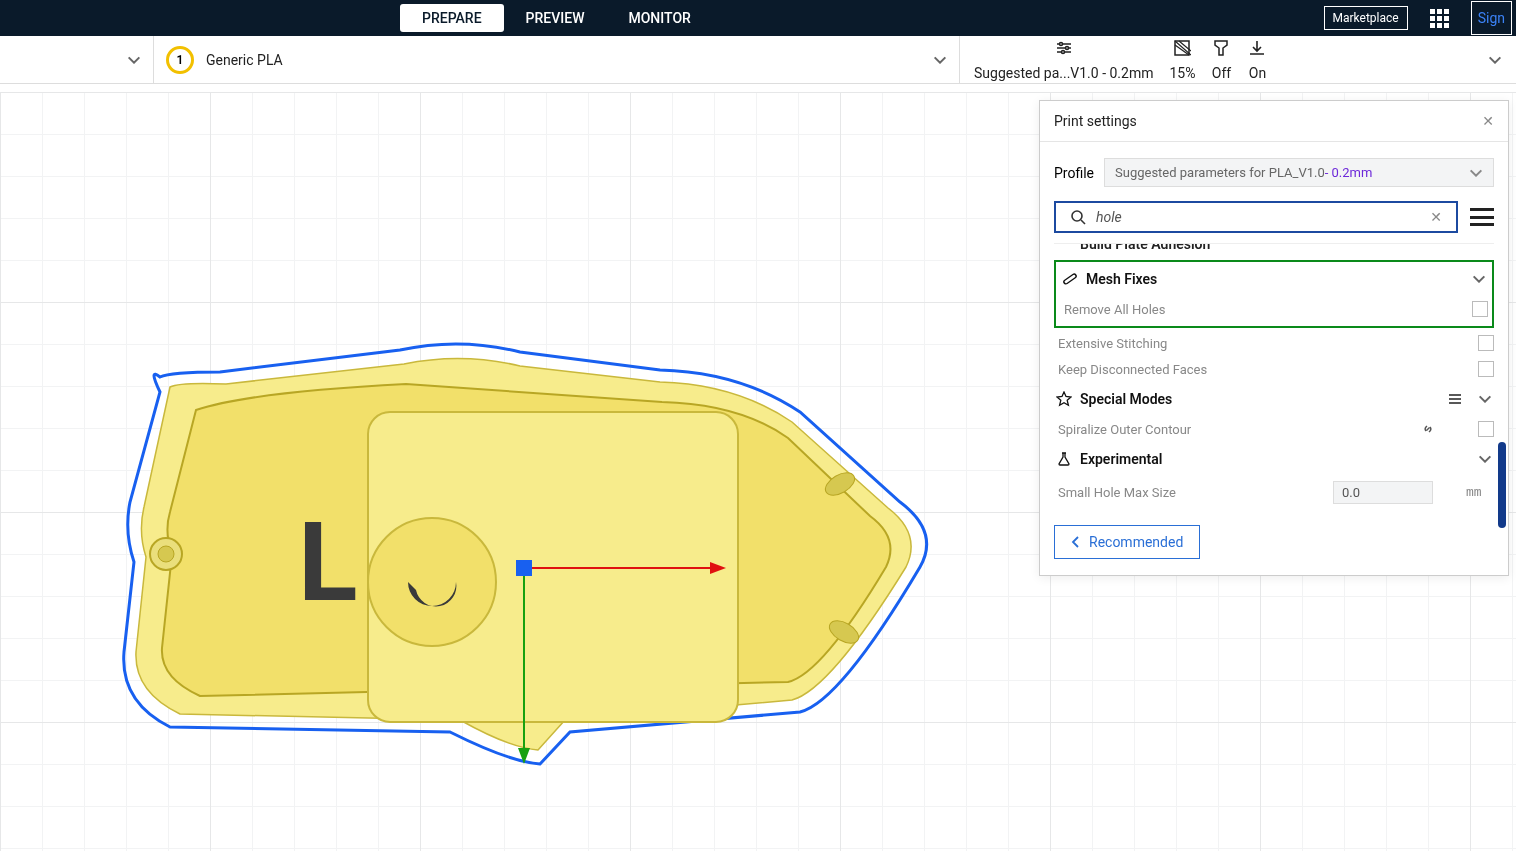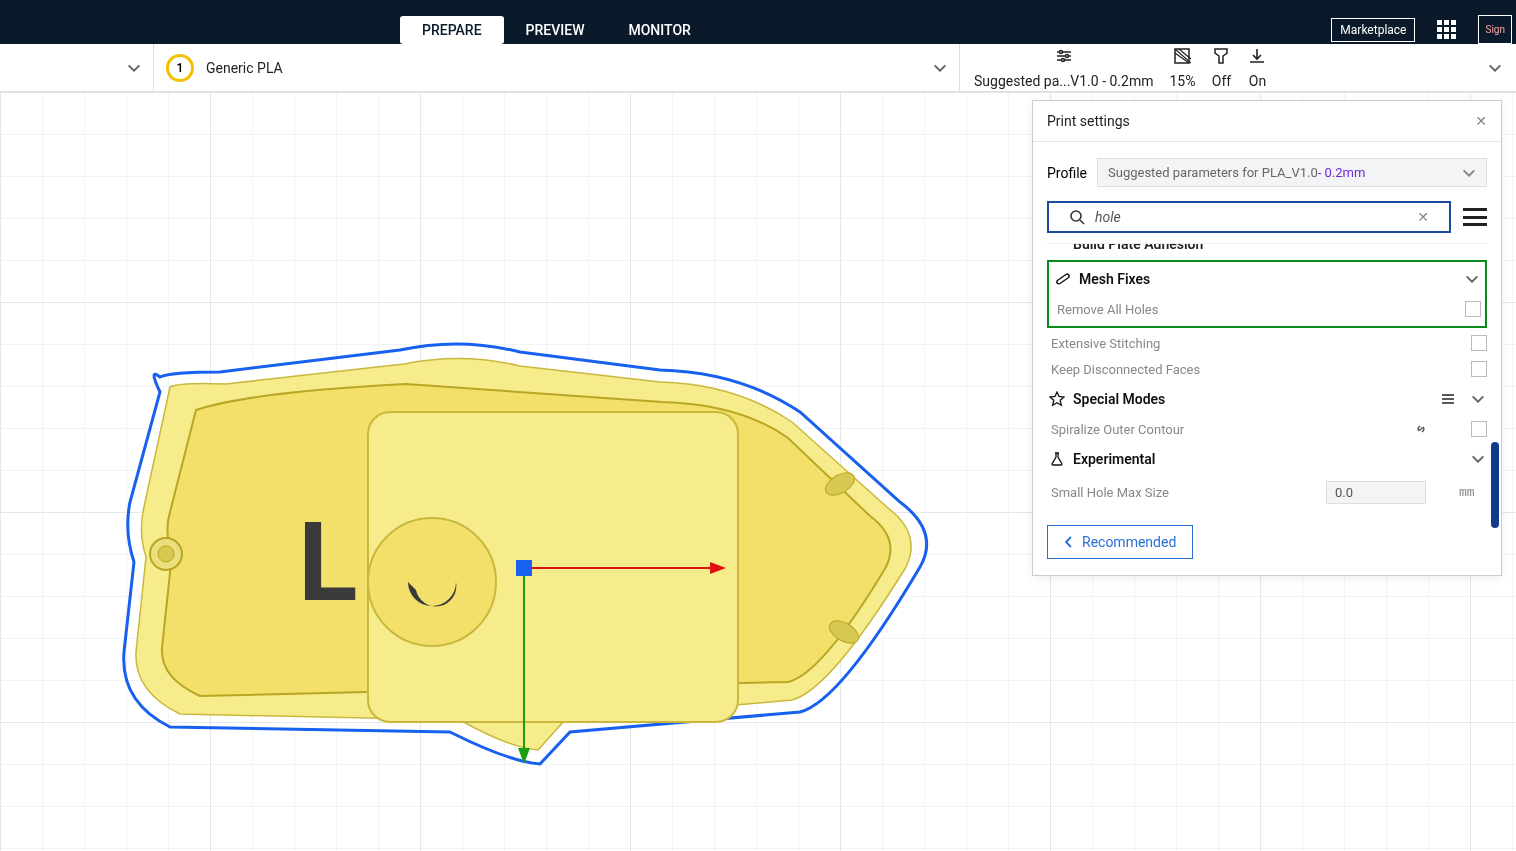--- a/index.html
+++ b/index.html
@@ -6,7 +6,7 @@
 html, body { width: 1516px; height: 851px; overflow: hidden; background: #fff; }
 
 
-.topbar { height: 44px; background: #0a1a2a; display: flex; align-items: flex-end; position: relative; }
+.topbar { height: 36px; background: #0a1a2a; display: flex; align-items: center; position: relative; }
 .tabs { margin-left: 400px; display: flex; gap: 0; }
 .tab { padding: 6px 22px; color: #fff; font-size: 14px; font-weight: 500; cursor: pointer; border-radius: 3px; }
 .tab.active { background: #fff; color: #0a1a2a; }

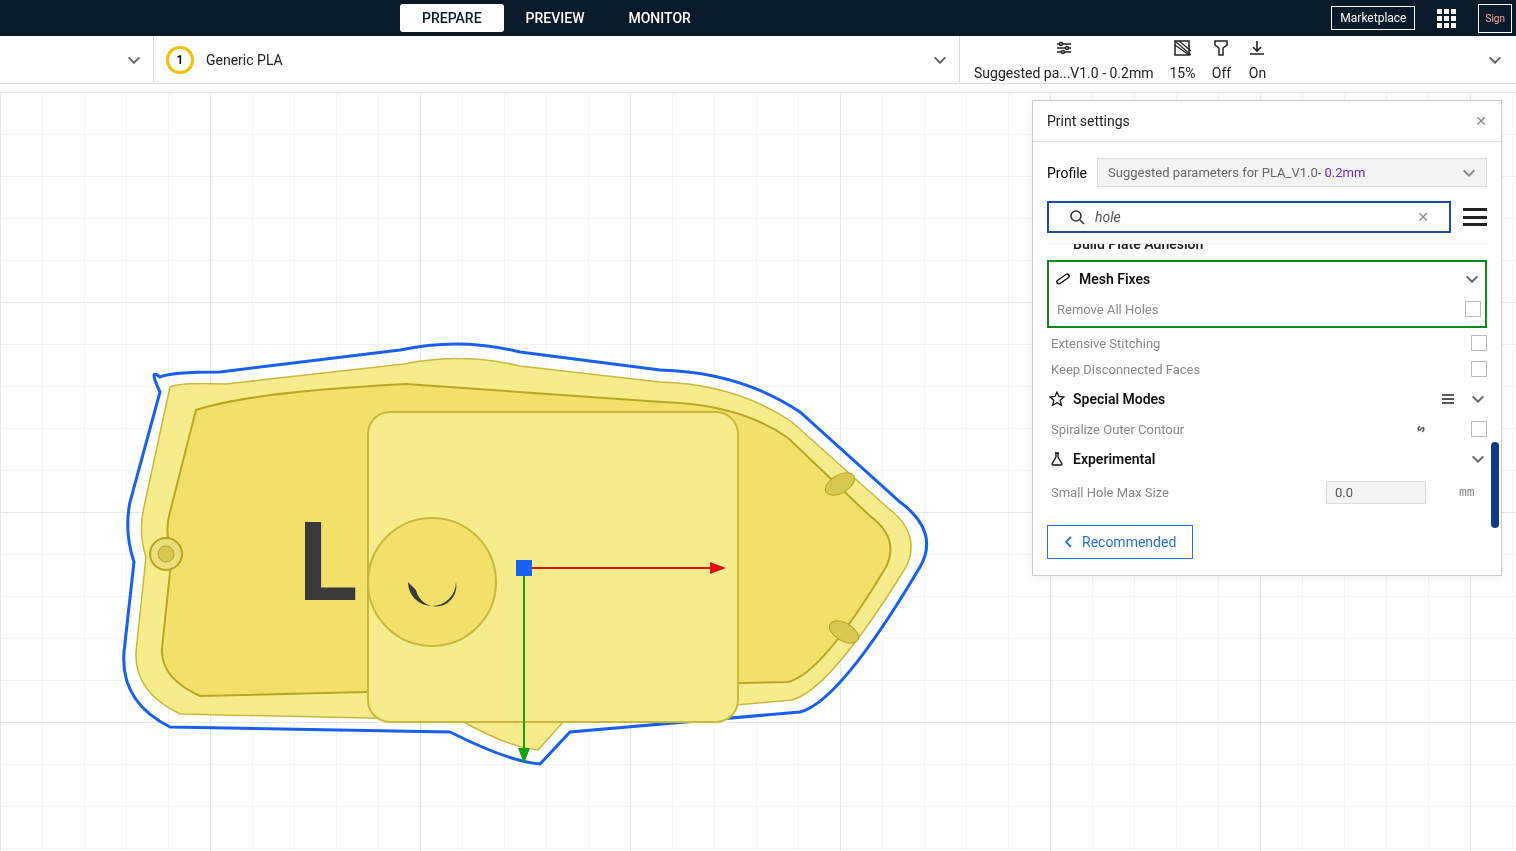--- a/index.html
+++ b/index.html
@@ -14,7 +14,7 @@
 .marketplace { border: 1px solid #fff; color: #fff; font-size: 12px; padding: 4px 8px; cursor: pointer; }
 .apps-icon { display: grid; grid-template-columns: repeat(3, 5px); grid-template-rows: repeat(3, 5px); gap: 2px; cursor: pointer; }
 .apps-icon span { background: #fff; width: 5px; height: 5px; }
-.signin { border: 1px solid #fff; color: #fca5a5; font-size: 10px; padding: 8px 6px; cursor: pointer; }
+.signin { border: 1px solid #fff; color: #3b82f6; font-size: 14px; padding: 8px 6px; cursor: pointer; }
 
 
 .subbar { height: 48px; background: #fff; border-bottom: 1px solid #ddd; display: flex; align-items: stretch; }

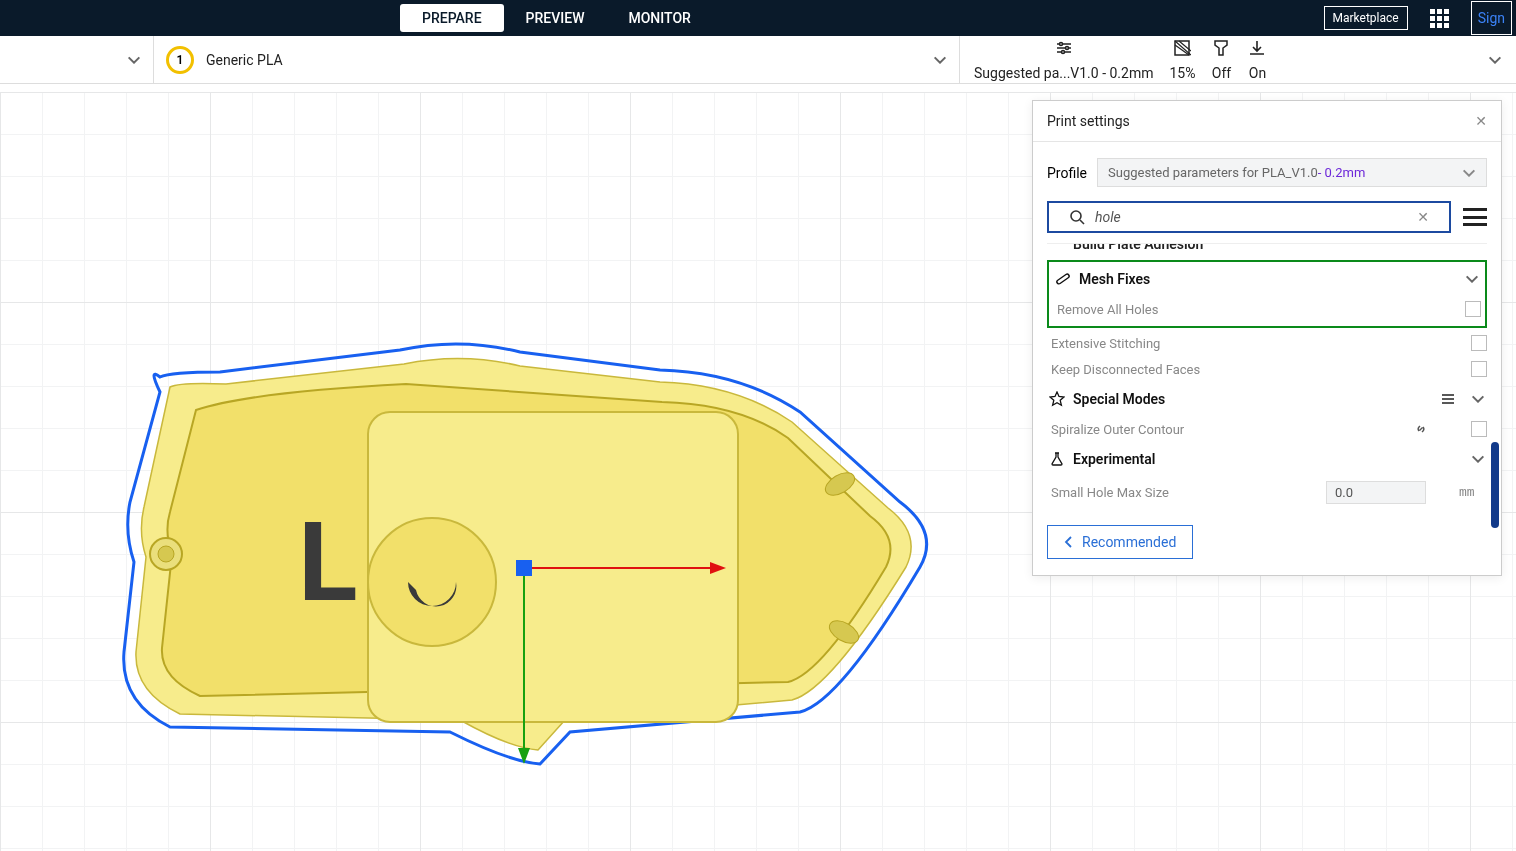--- a/index.html
+++ b/index.html
@@ -41,7 +41,7 @@
 .model-svg { position: absolute; left: 100px; top: 240px; }
 
 
-.panel { position: absolute; right: 14px; top: 100px; width: 470px; background: #fff; border: 1px solid #ccc; box-shadow: 0 2px 10px rgba(0,0,0,0.07); }
+.panel { position: absolute; right: 7px; top: 100px; width: 470px; background: #fff; border: 1px solid #ccc; box-shadow: 0 2px 10px rgba(0,0,0,0.07); }
 .panel-header { display: flex; align-items: center; padding: 12px 14px; border-bottom: 1px solid #e5e5e5; font-size: 14px; color: #222; }
 .panel-header .close { margin-left: auto; color: #888; cursor: pointer; font-size: 14px; }
 .panel-body { padding: 10px 14px 16px; }

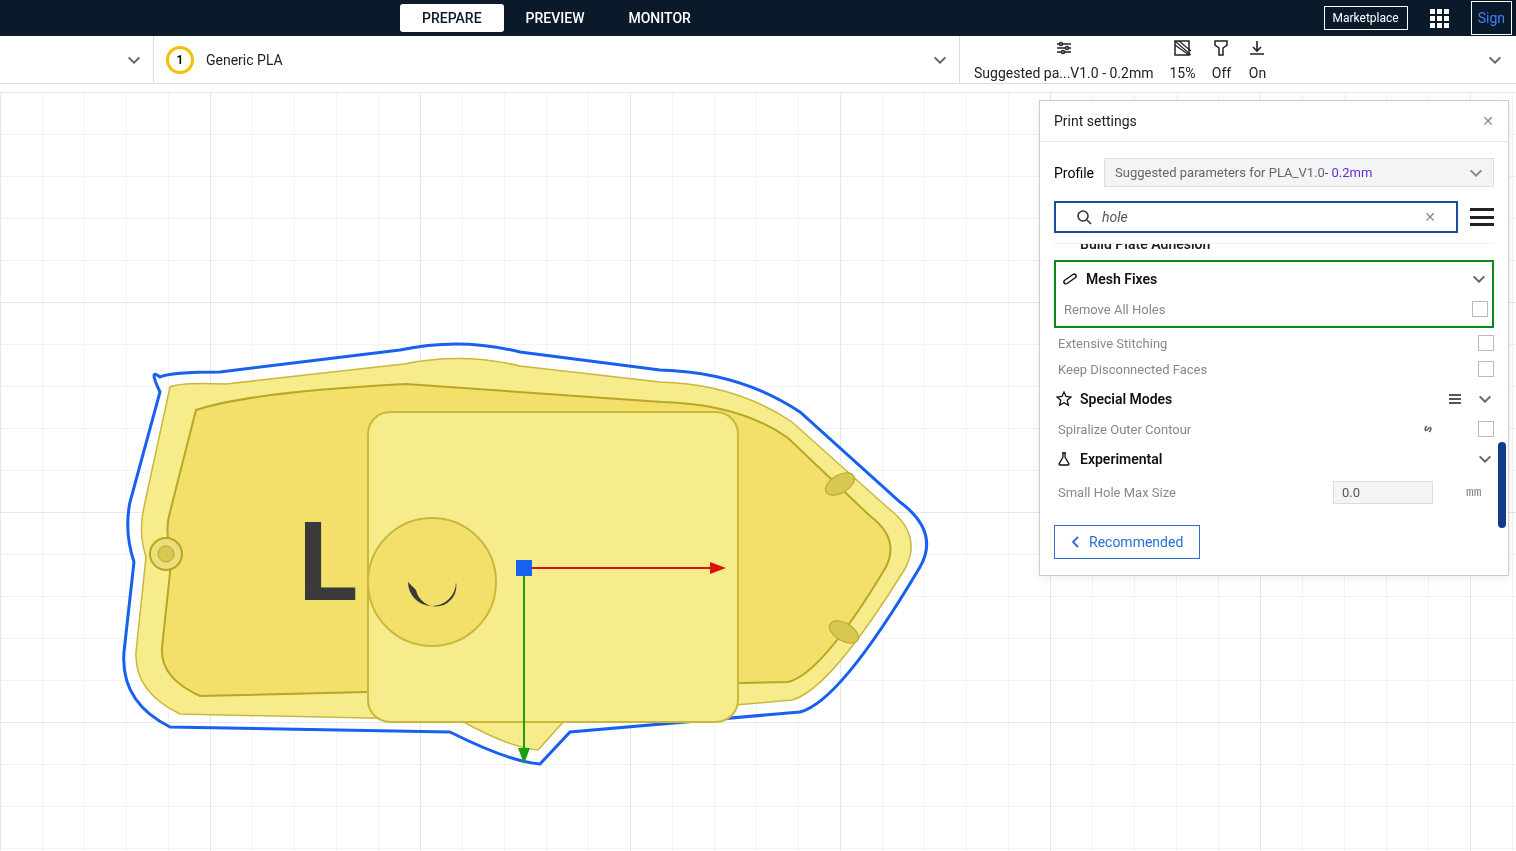--- a/index.html
+++ b/index.html
@@ -50,7 +50,7 @@
 .profile-row .sel .extra { color: #6d28d9; margin-left: 0; text-align: right; }
 .profile-row .sel .chev { margin-left: auto; }
 .search-row { display: flex; align-items: center; gap: 12px; margin-bottom: 10px; }
-.search-box { flex: 1; border: 2px solid #1c4aa0; display: flex; align-items: center; padding: 6px 20px; gap: 10px; }
+.search-box { flex: 1; border: 2px solid #1c4aa0; display: flex; align-items: center; padding: 6px 14px; gap: 10px; }
 .search-box input { flex: 1; border: none; outline: none; font-style: italic; font-size: 14px; color: #555; }
 .search-box .clear { color: #888; cursor: pointer; font-size: 14px; }
 .hamburger { width: 24px; height: 18px; display: flex; flex-direction: column; justify-content: space-between; cursor: pointer; }

